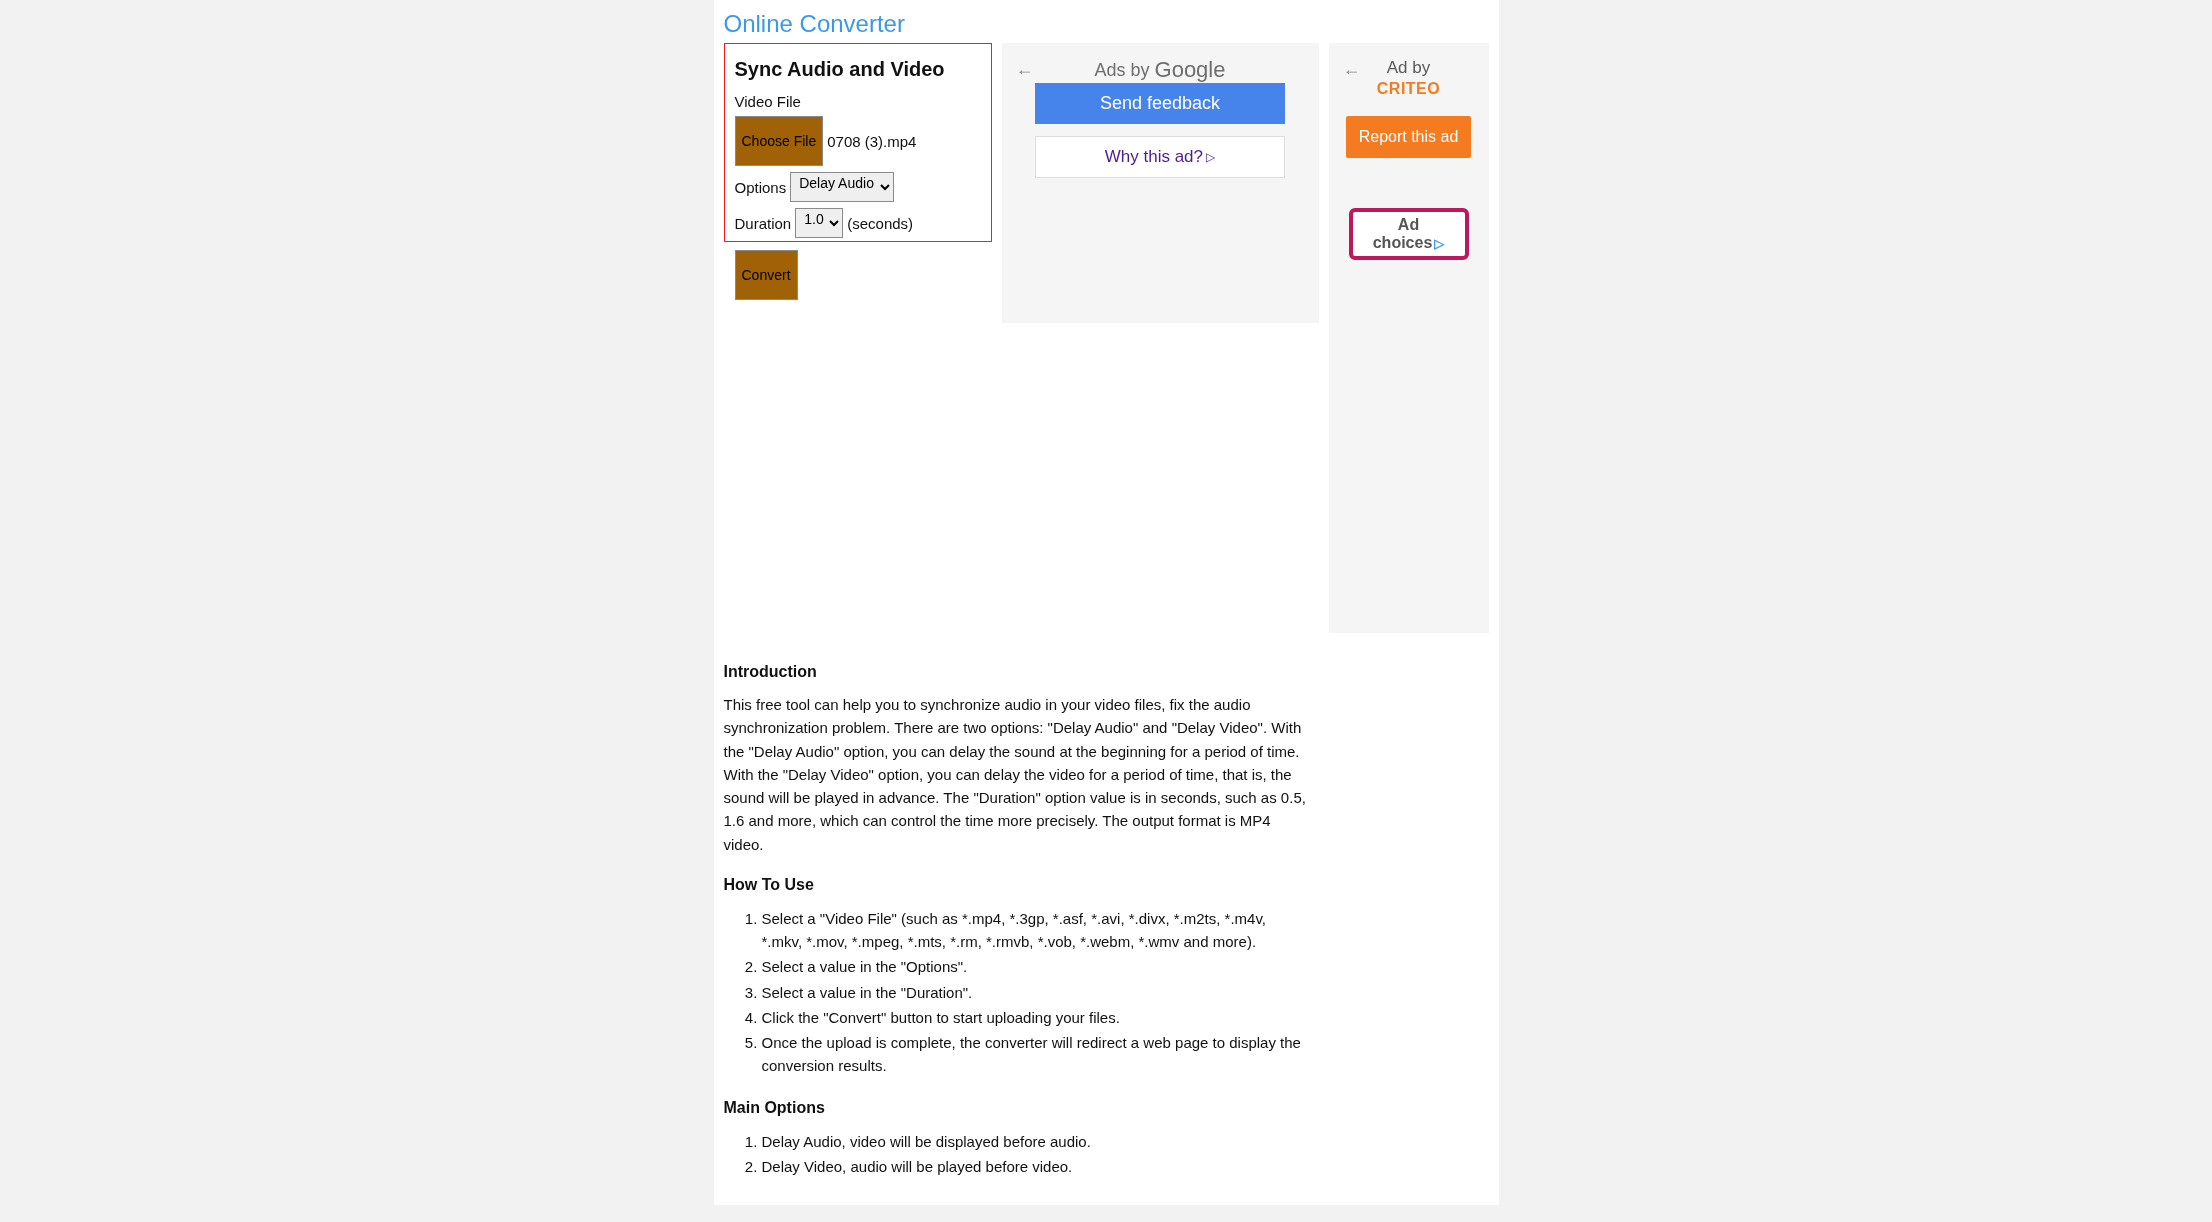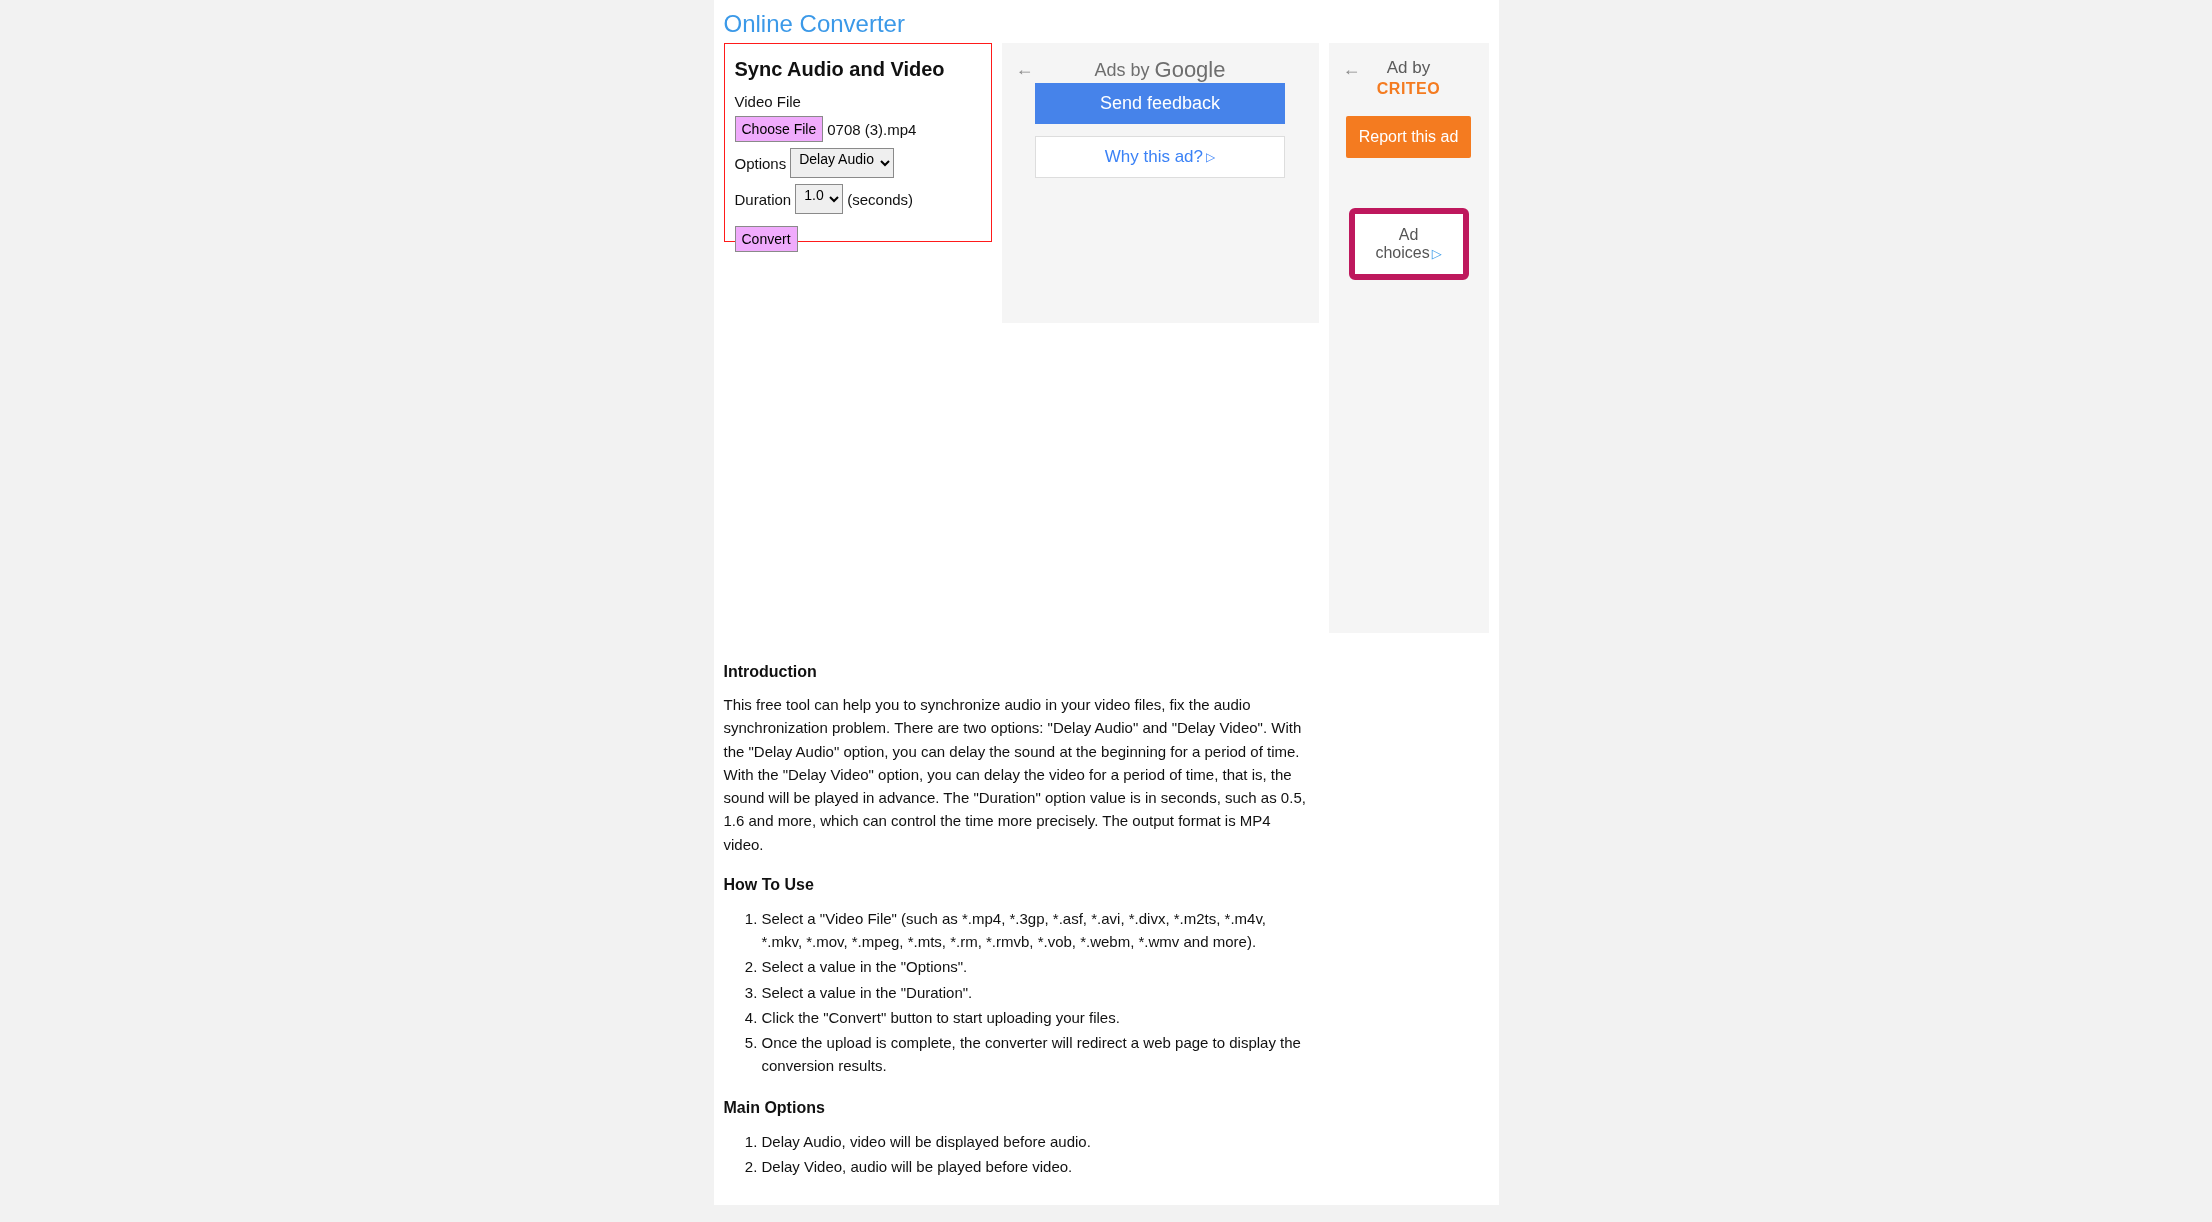--- a/index.html
+++ b/index.html
@@ -55,9 +55,9 @@
   .fake-btn {
     display: inline-block;
     border: 1px solid #8a8a8a;
-    background: #f0abfc;
+    background: #a16207;
     font-size: 14px;
-    padding: 4px 6px;
+    padding: 16px 6px;
     cursor: pointer;
     font-family: inherit;
   }

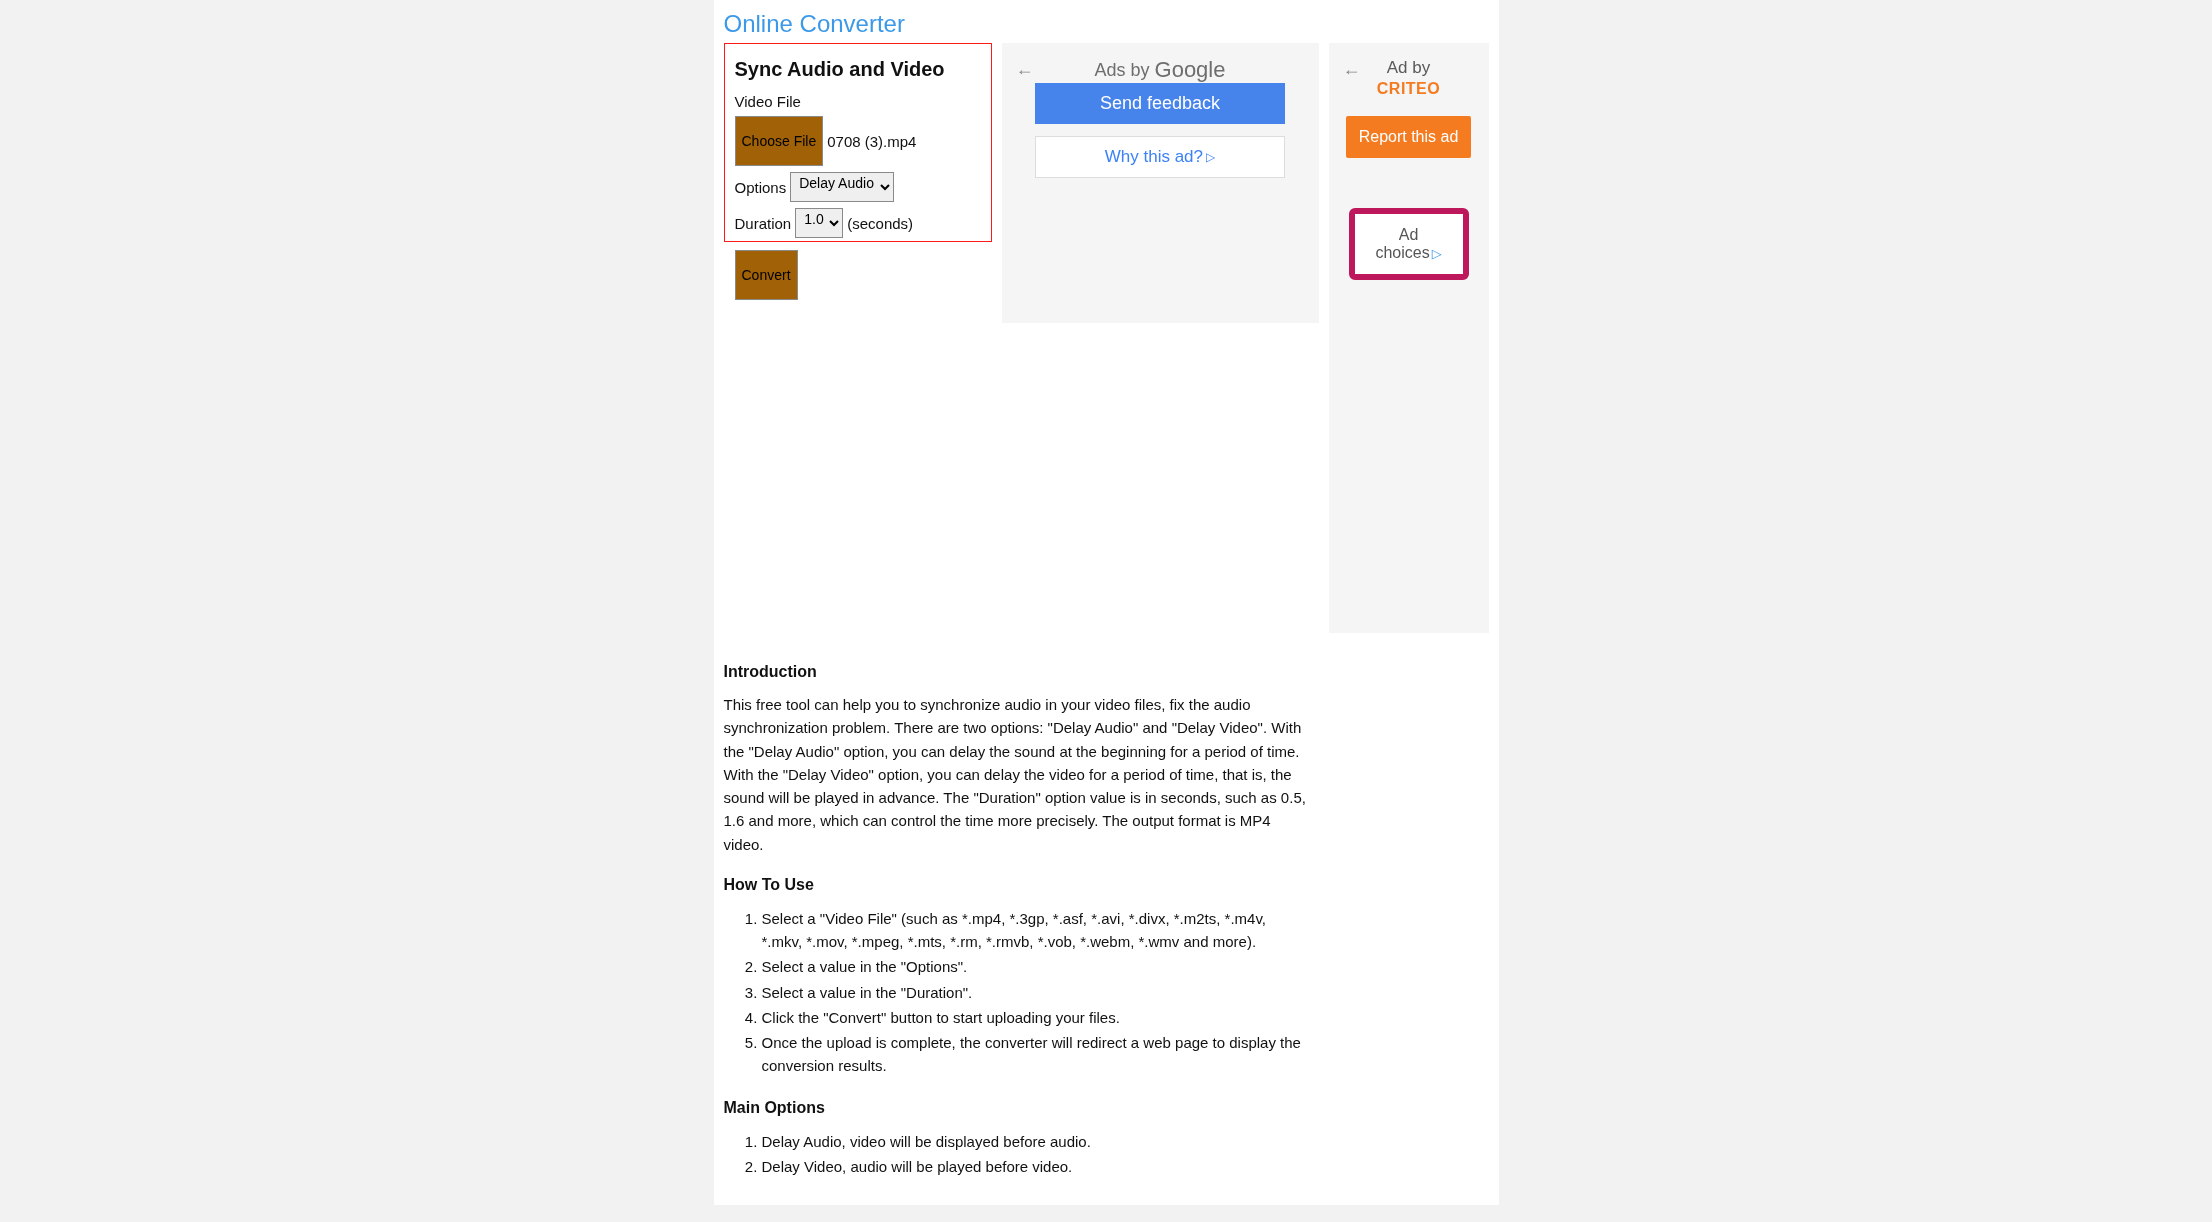--- a/index.html
+++ b/index.html
@@ -116,7 +116,7 @@
     margin: 12px auto 0 auto;
     width: 250px;
     background: #fff;
-    color: #3b82f6;
+    color: #4c1d95;
     border: 1px solid #ddd;
     padding: 10px 0;
     font-size: 17px;

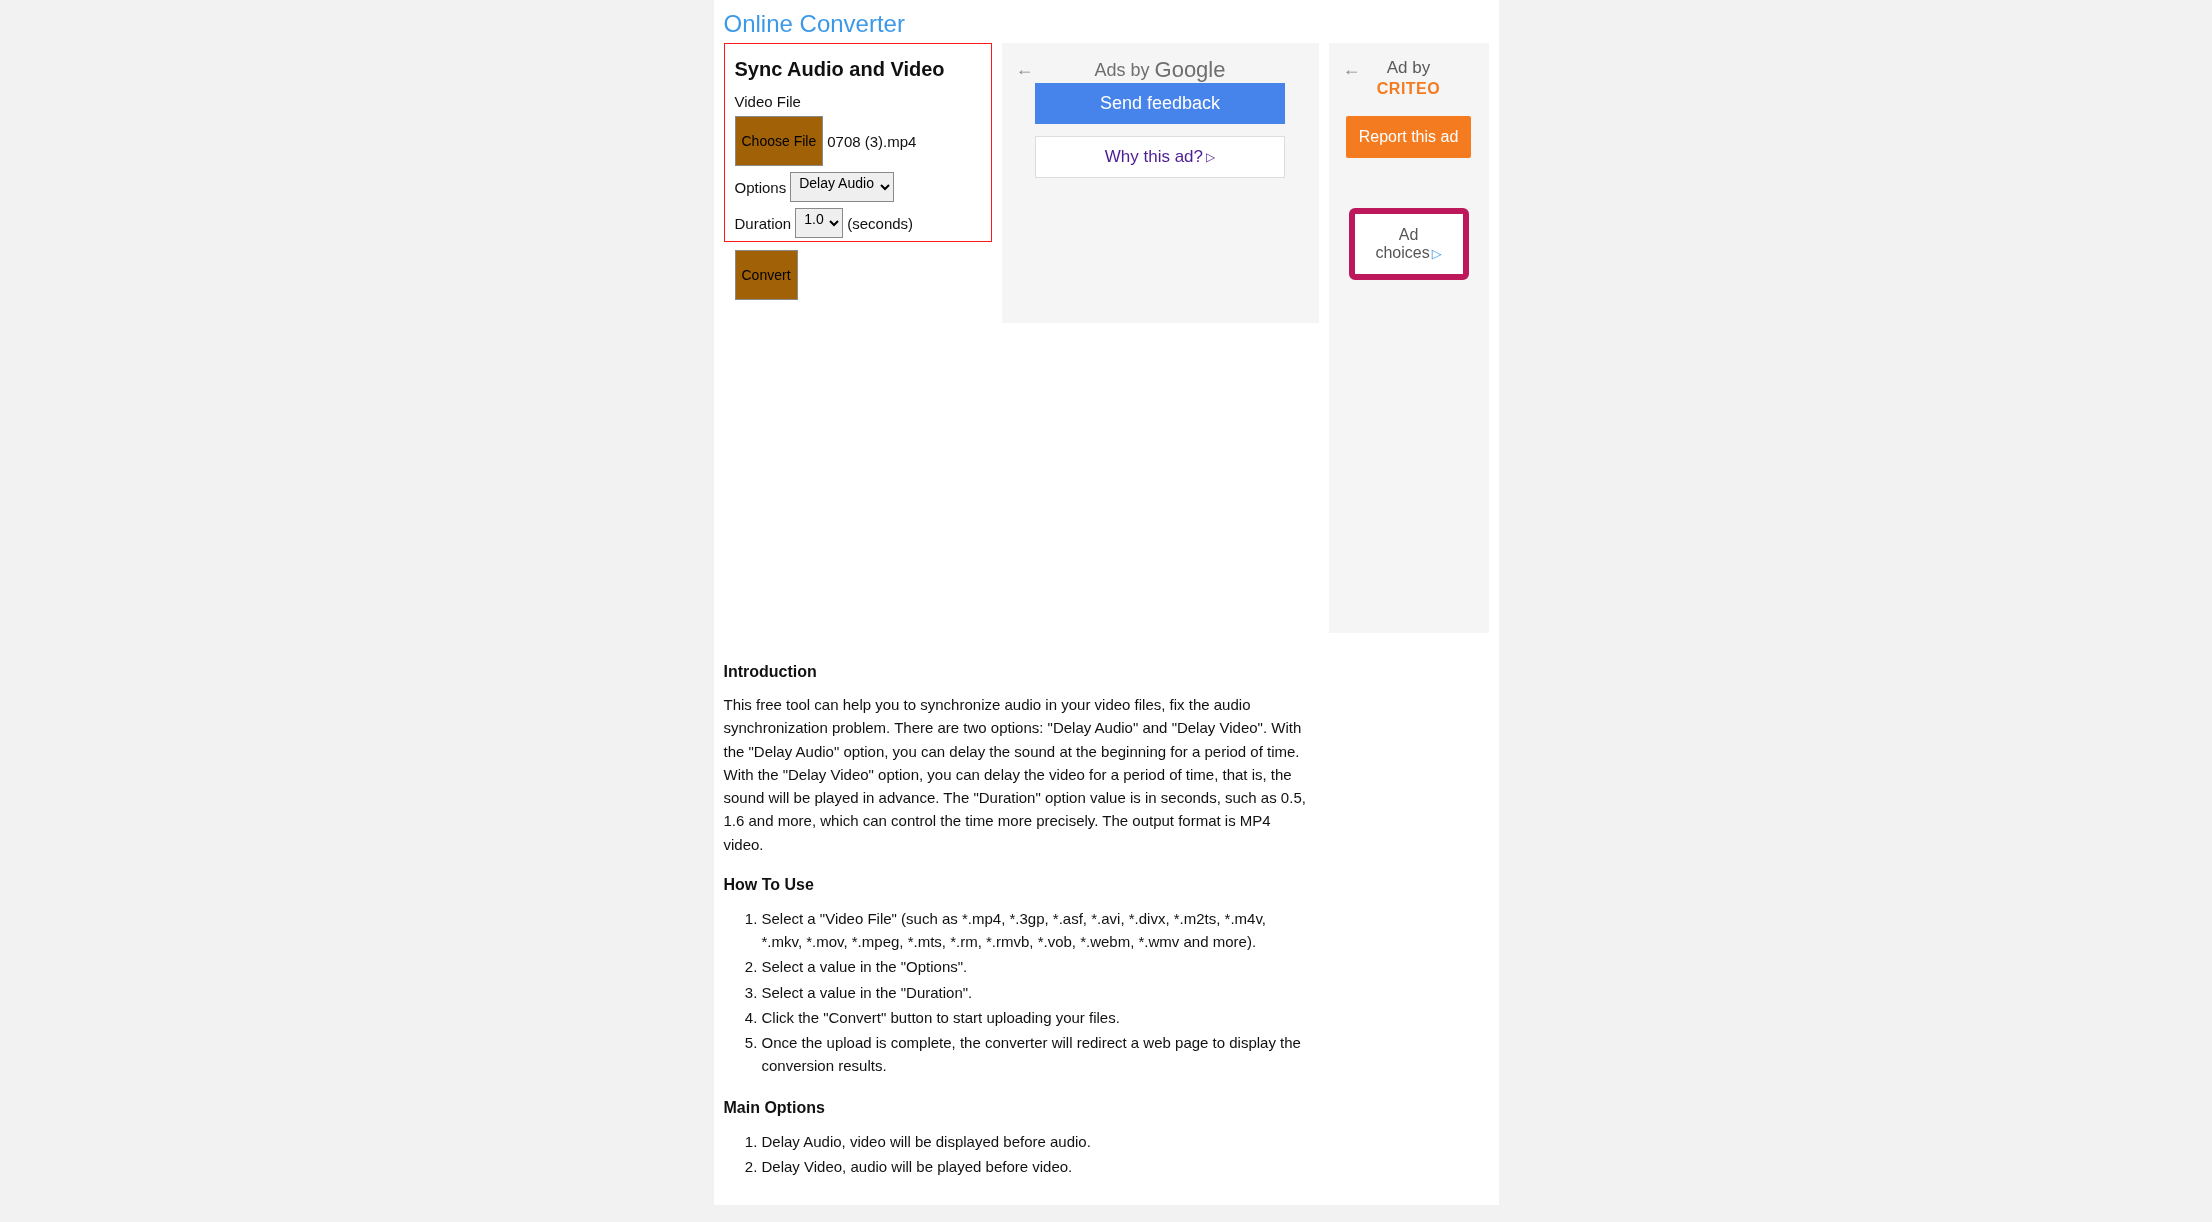--- a/index.html
+++ b/index.html
@@ -168,13 +168,14 @@
     margin-top: 50px;
     background: #fff;
     color: #555;
-    border: 6px solid #be185d;
+    border: 4px solid #be185d;
     border-radius: 6px;
-    padding: 12px 10px;
+    padding: 4px 10px;
     font-size: 16px;
     cursor: pointer;
     font-family: inherit;
     width: 120px;
+    font-weight: bold;
   }
   .ad-choices .tri { color: #3b9be8; margin-left: 2px; font-size: 13px;}
   .content {

